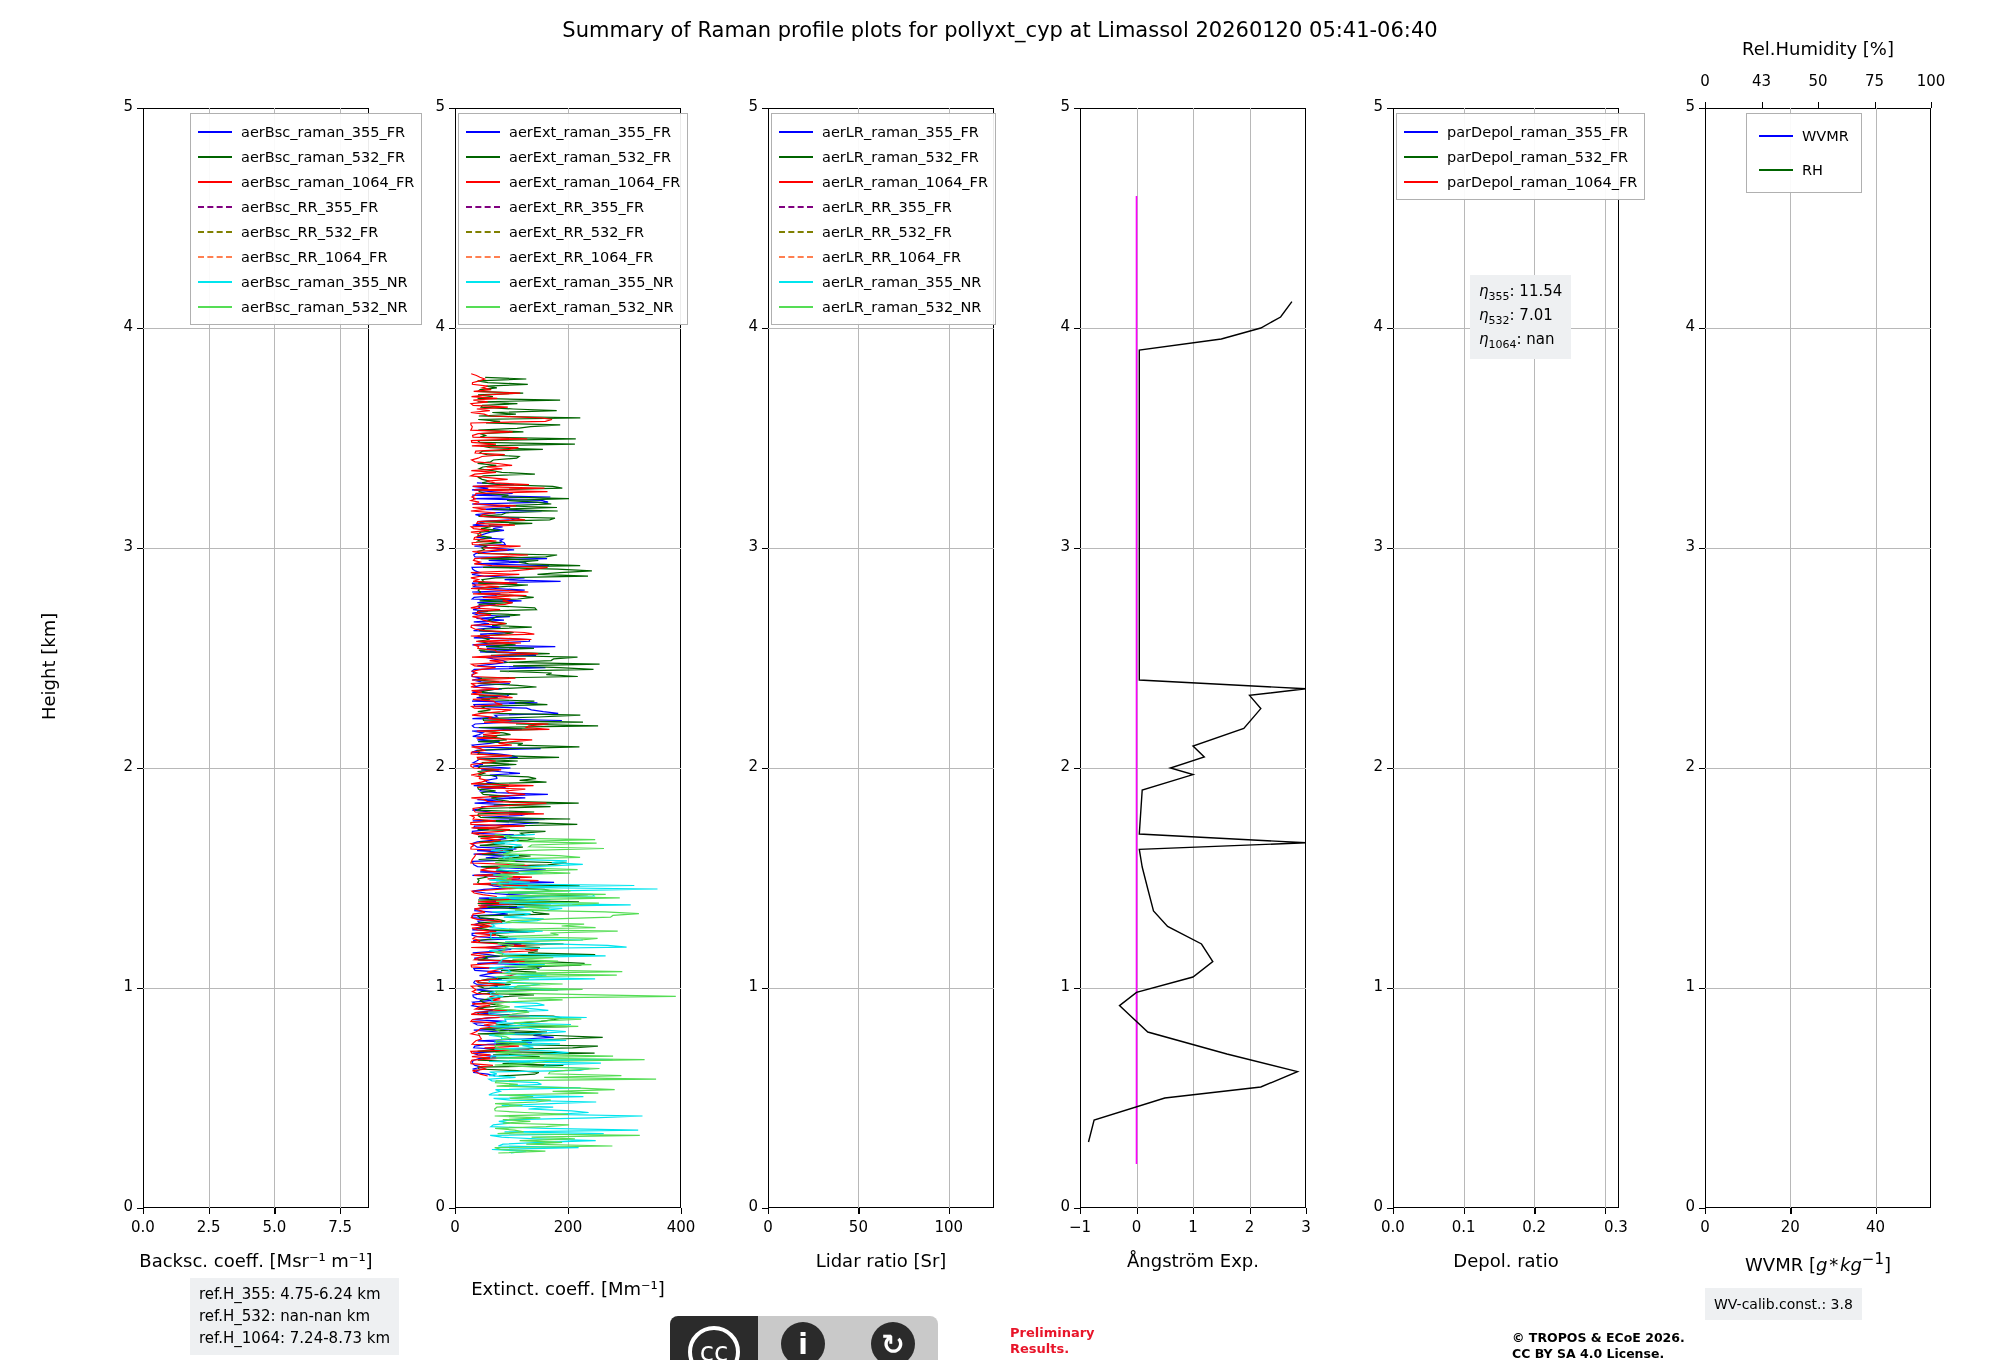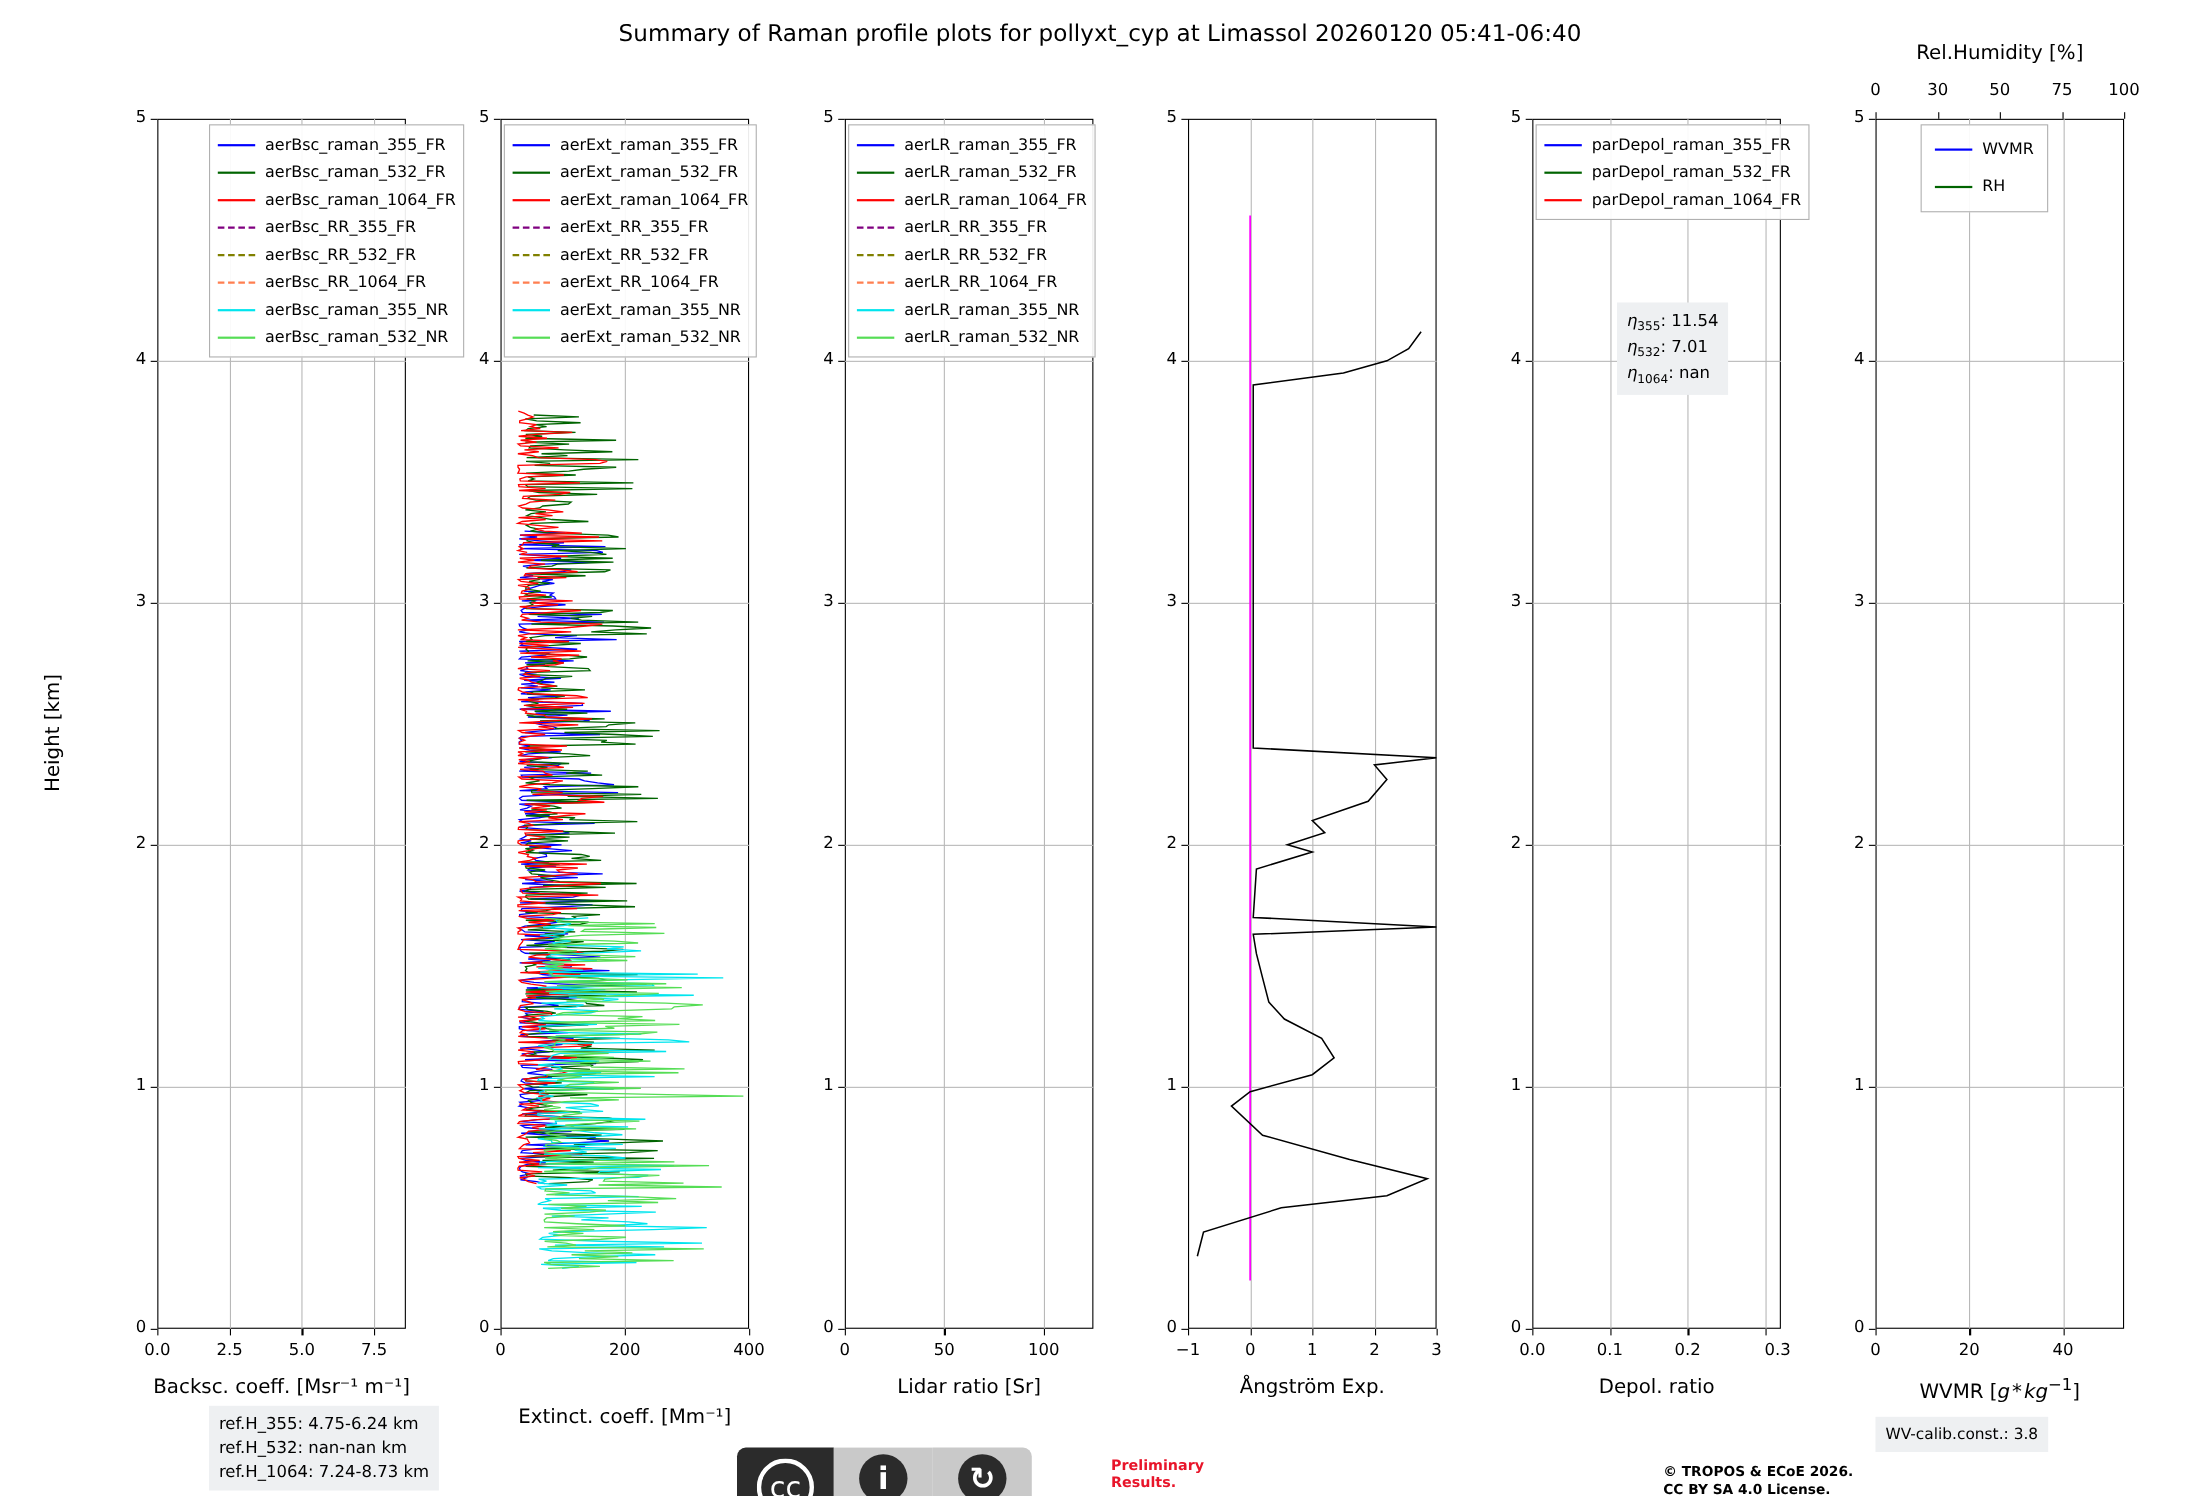--- a/index.html
+++ b/index.html
@@ -392,7 +392,7 @@
 <div class="toplabel" style="left: 1665px; top: 38px; width: 306px;">Rel.Humidity [%]</div>
 <div class="xtick-label" style="left: 1675px; top: 72px; width: 60px;">0</div>
 <div class="tickmark" style="left: 1705px; top: 102px; width: 1.3px; height: 6px;"></div>
-<div class="xtick-label" style="left: 1731.5px; top: 72px; width: 60px;">30</div>
+<div class="xtick-label" style="left: 1731.5px; top: 72px; width: 60px;">43</div>
 <div class="tickmark" style="left: 1761.5px; top: 102px; width: 1.3px; height: 6px;"></div>
 <div class="xtick-label" style="left: 1788px; top: 72px; width: 60px;">50</div>
 <div class="tickmark" style="left: 1818px; top: 102px; width: 1.3px; height: 6px;"></div>

